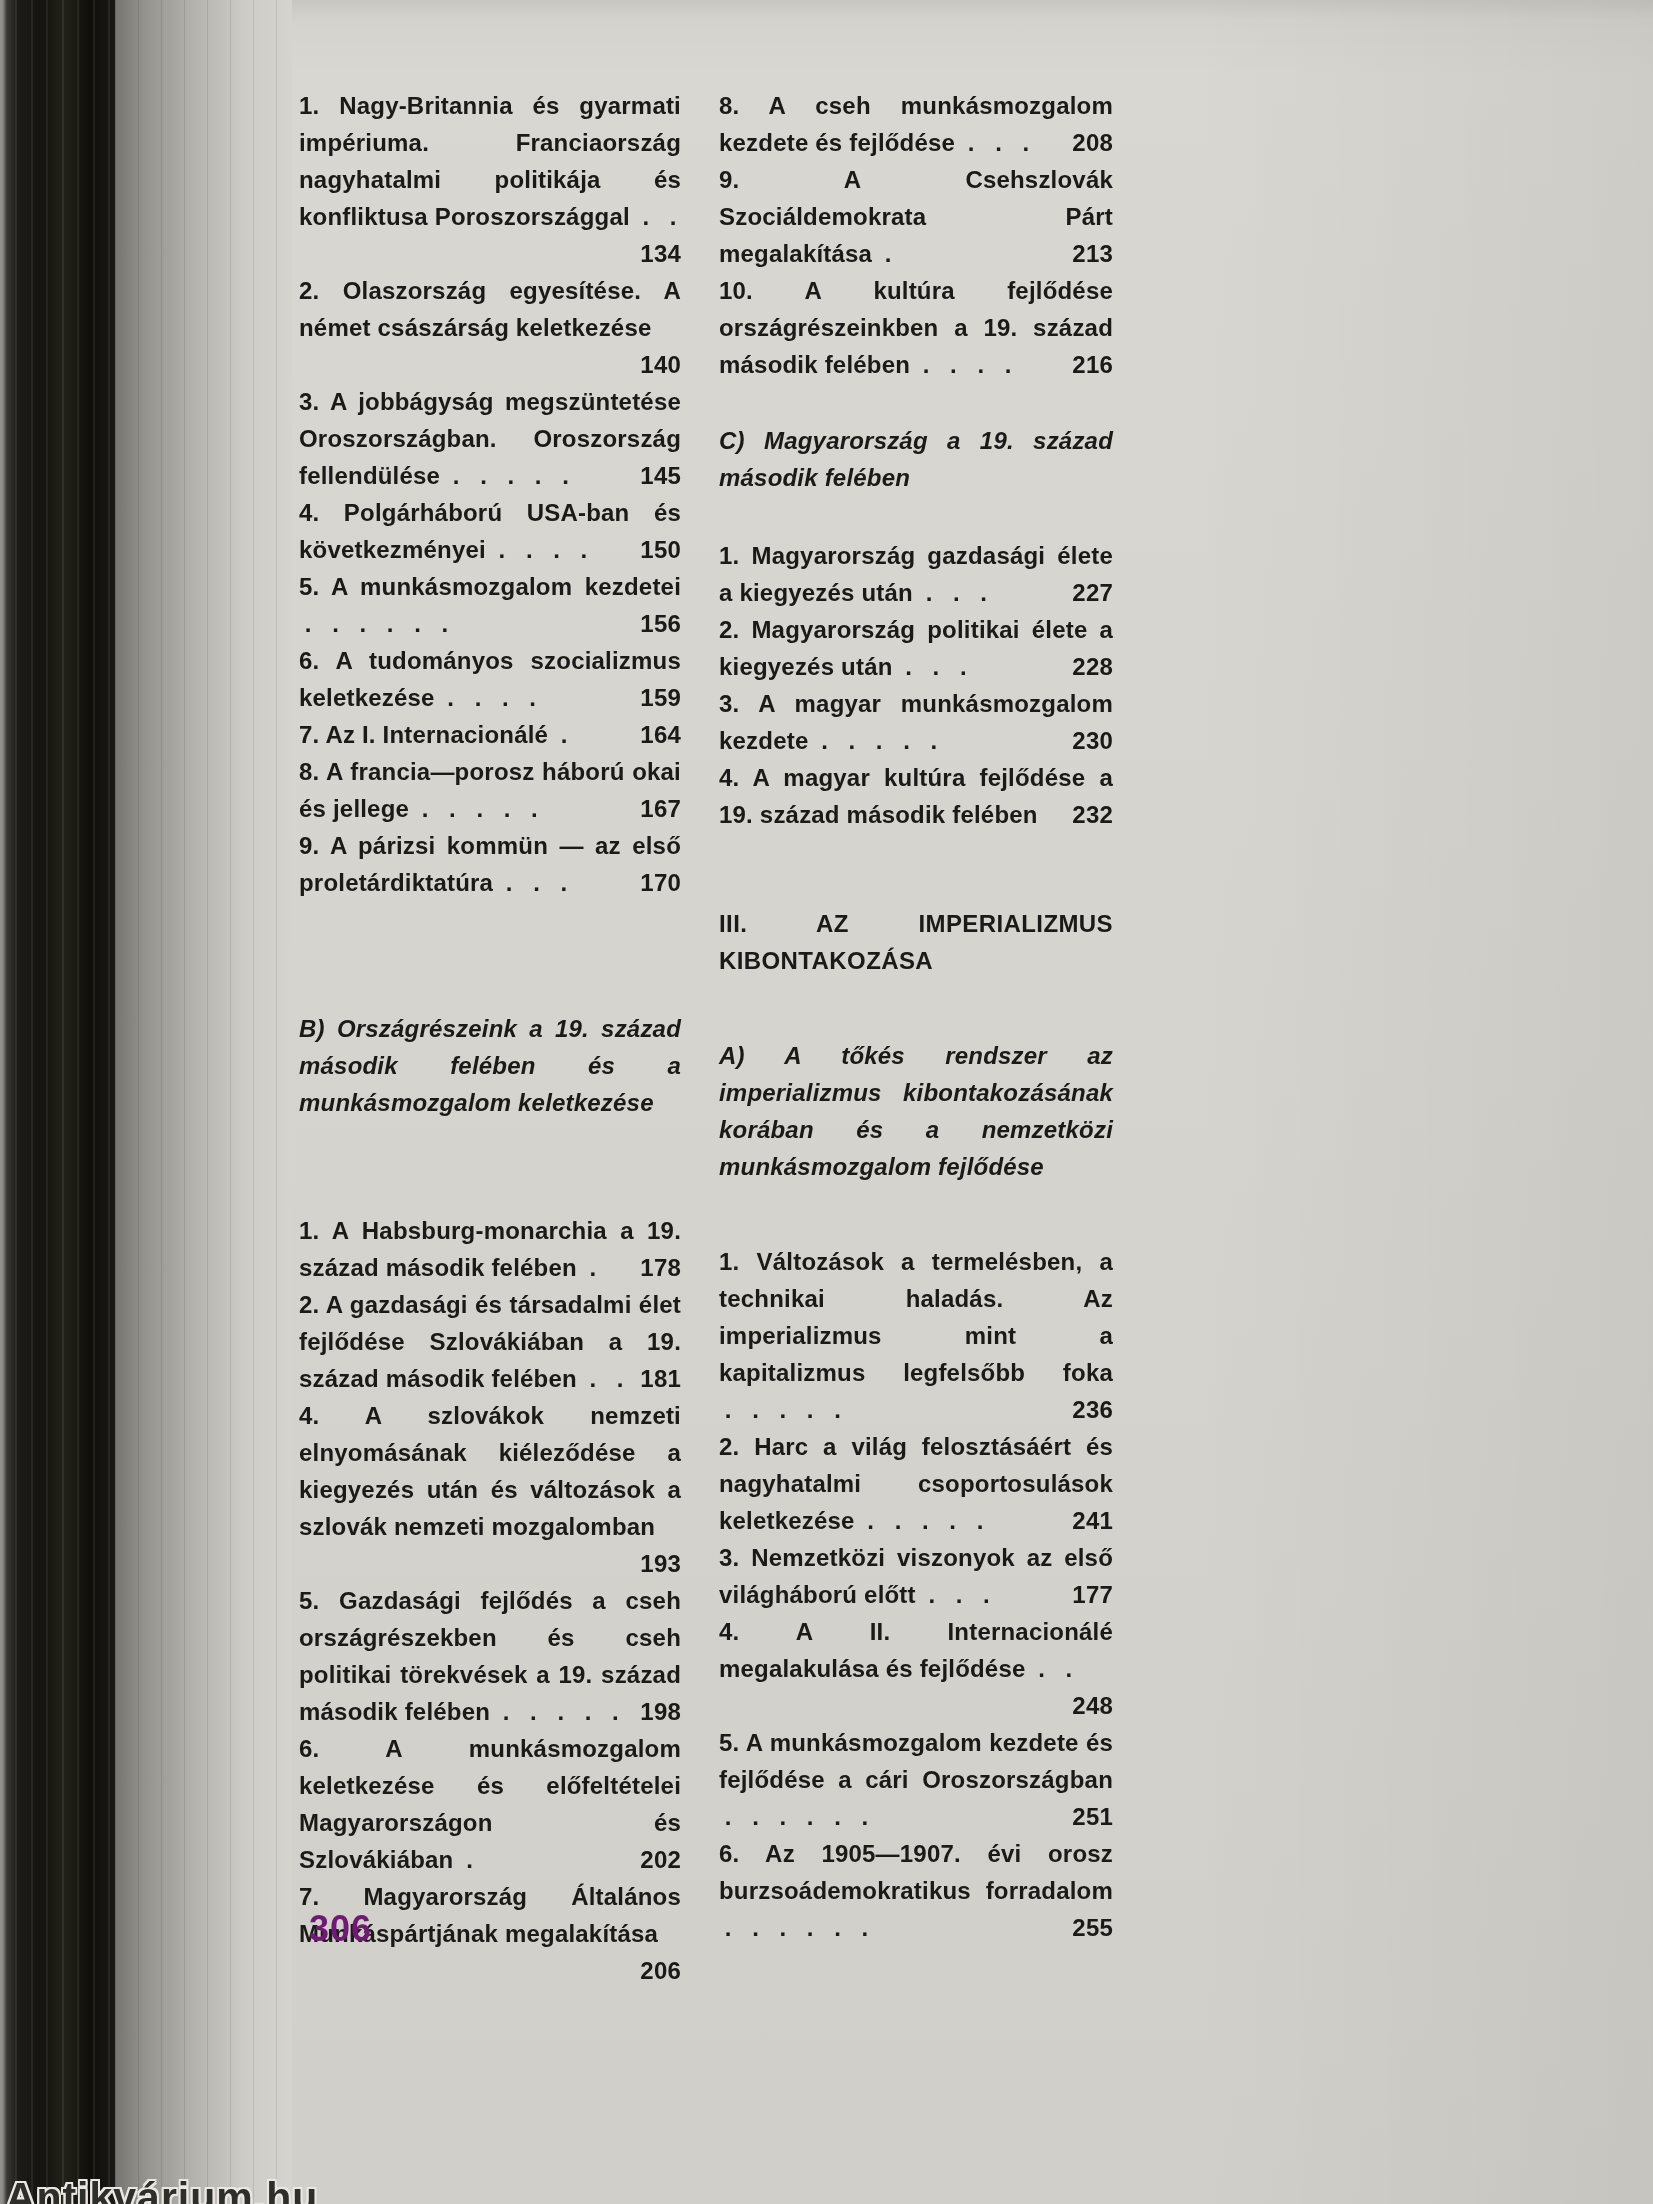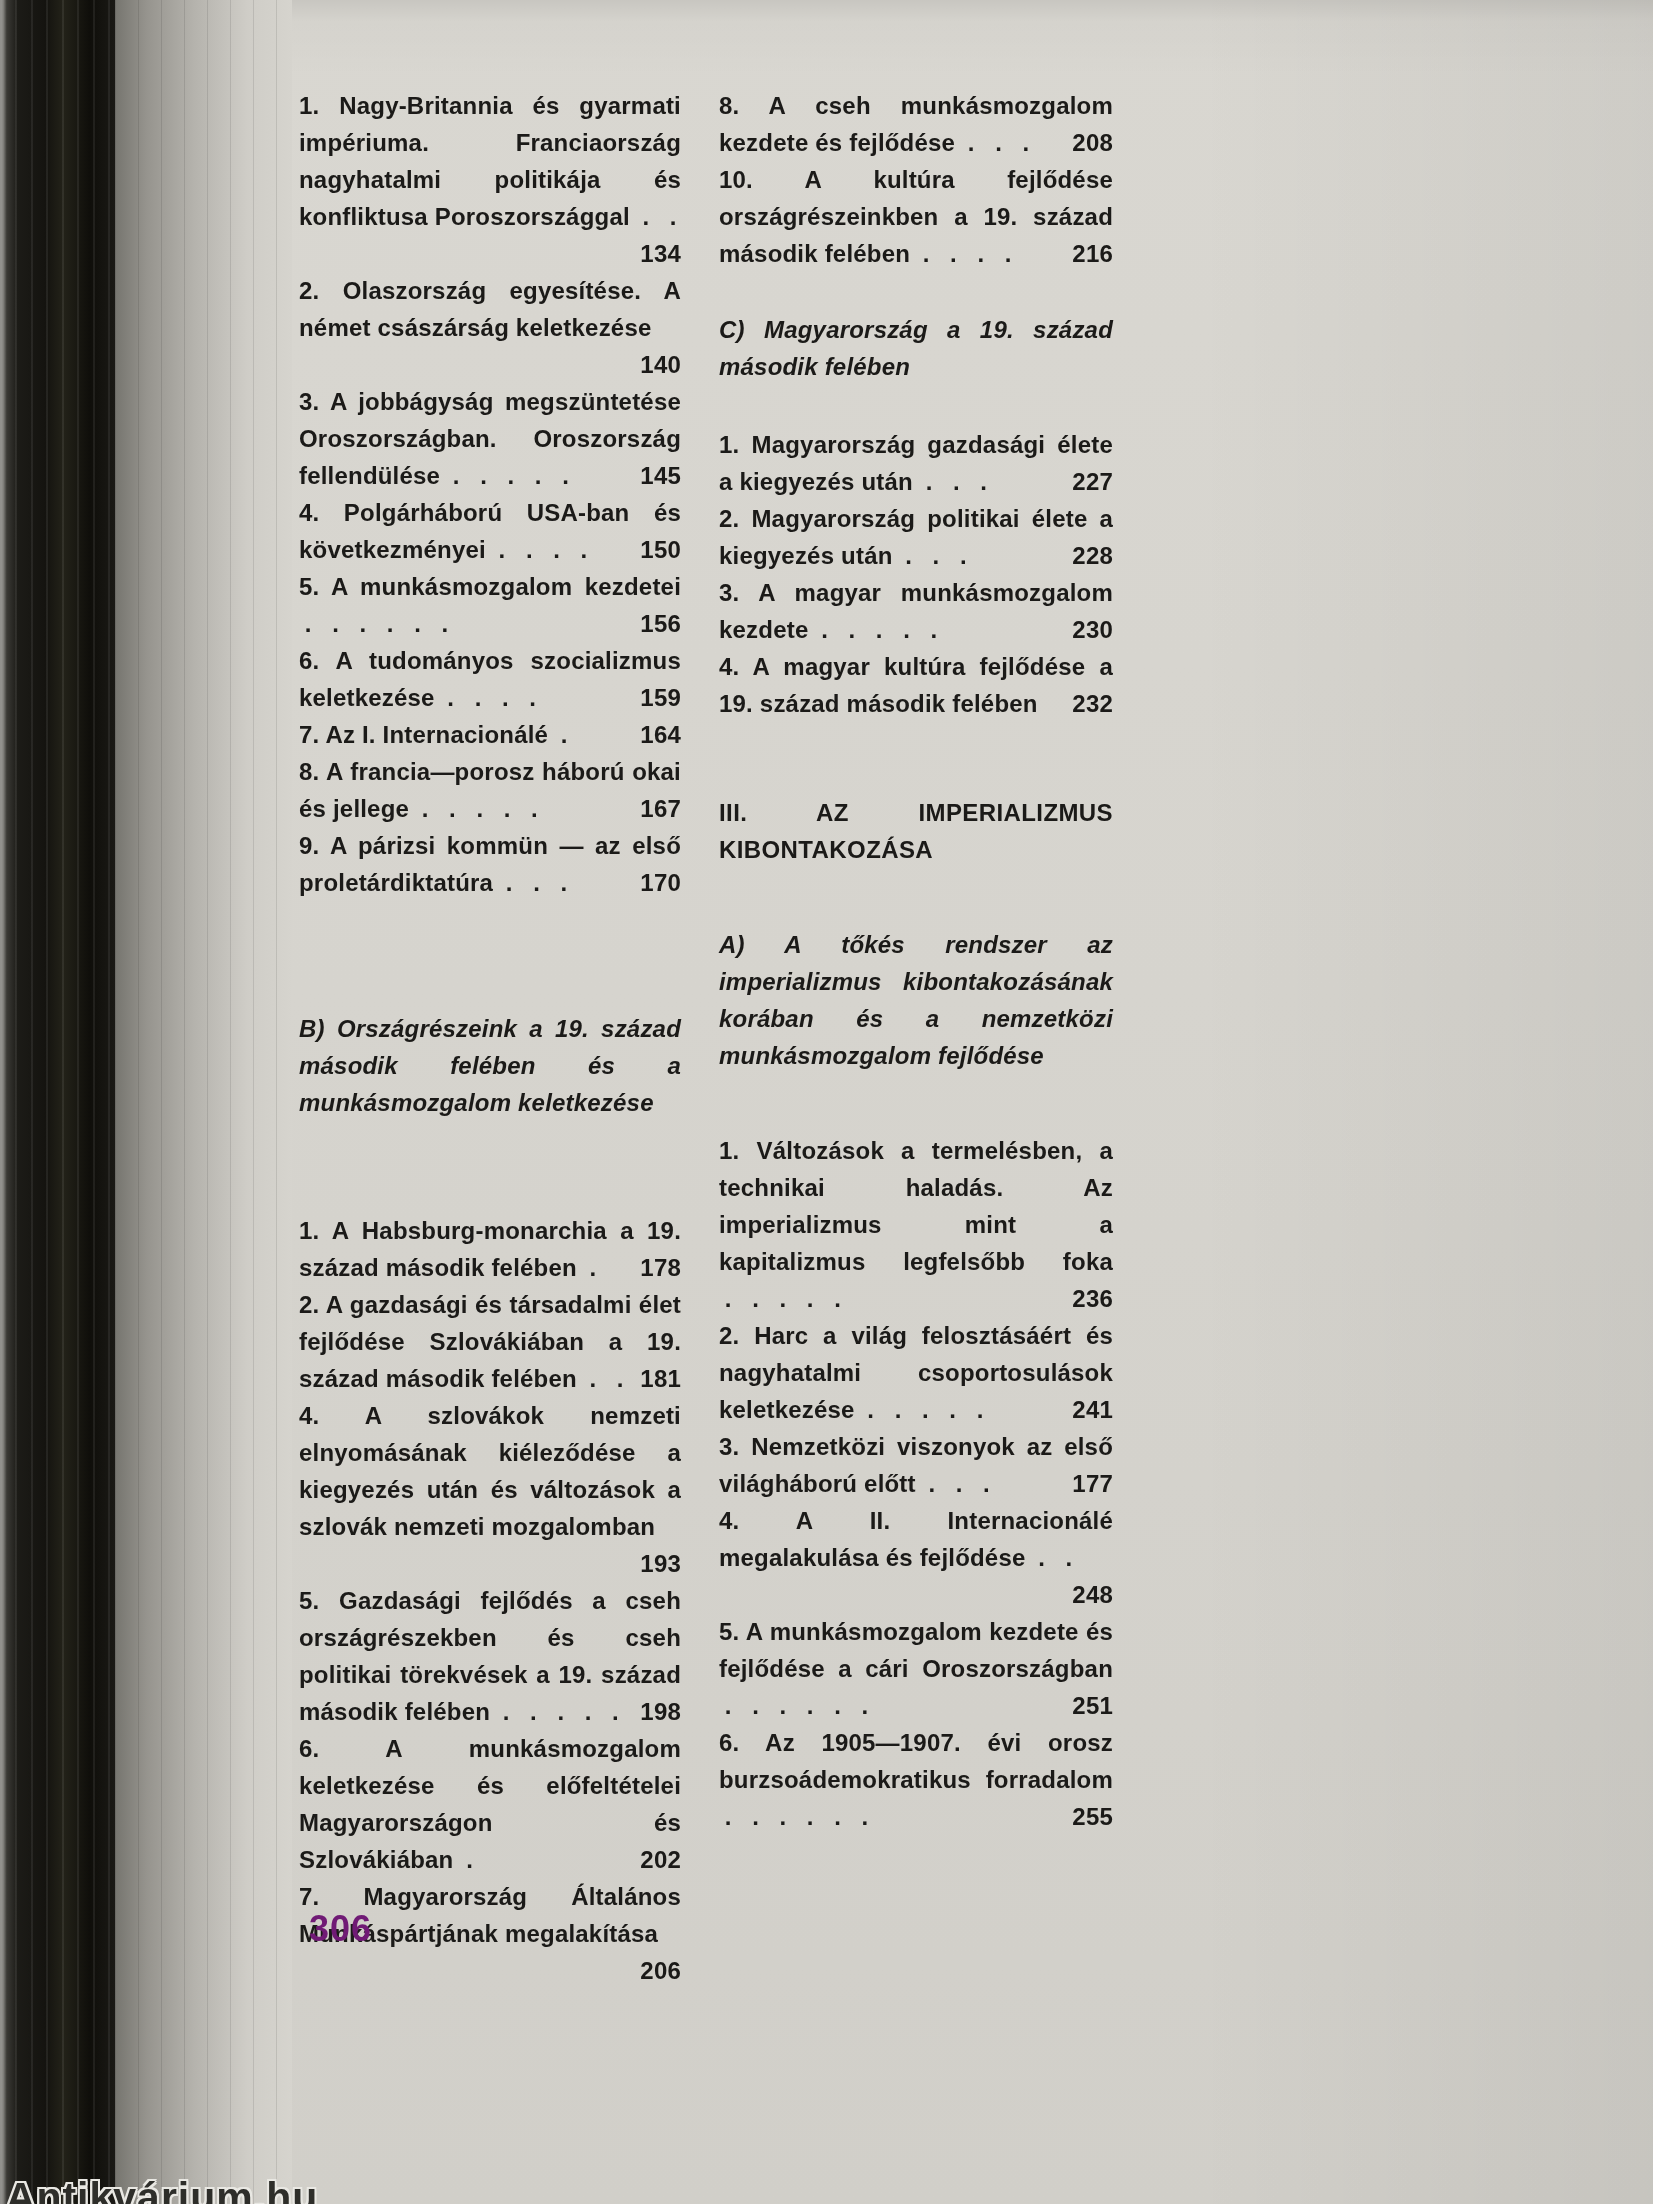--- a/index.html
+++ b/index.html
@@ -140,6 +140,7 @@
 
   <div class="col-right">
     <p class="entry"><span>8. A cseh munkásmozgalom kezdete és fejlődése</span> <span class="dots">. . .</span><span class="num">208</span></p>
+    <p class="entry"><span>9. A Csehszlovák Szociáldemokrata Párt megalakítása</span> <span class="dots">.</span><span class="num">213</span></p>
     <p class="entry"><span>10. A kultúra fejlődése országrészeinkben a 19. század második felében</span> <span class="dots">. . . .</span><span class="num">216</span></p>
 
     <p class="sec-heading sec-heading-c">C) Magyarország a 19. század második felében</p>

